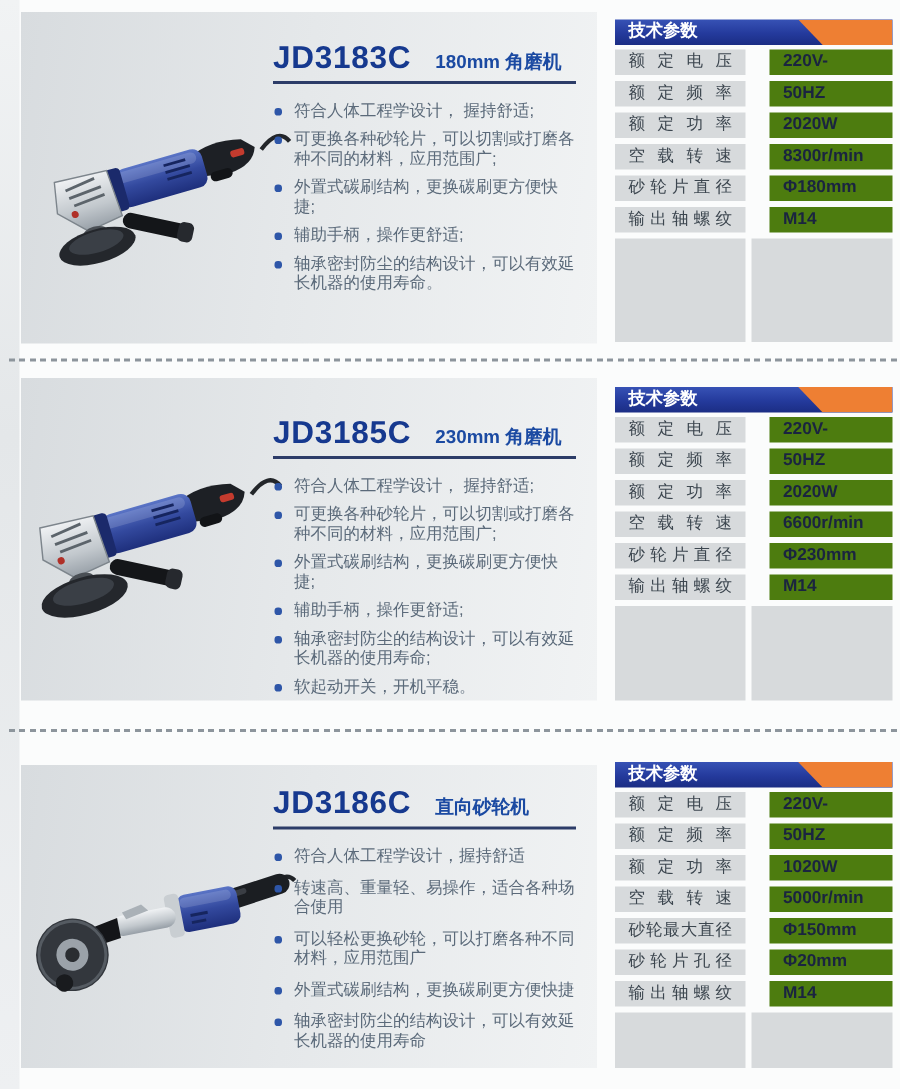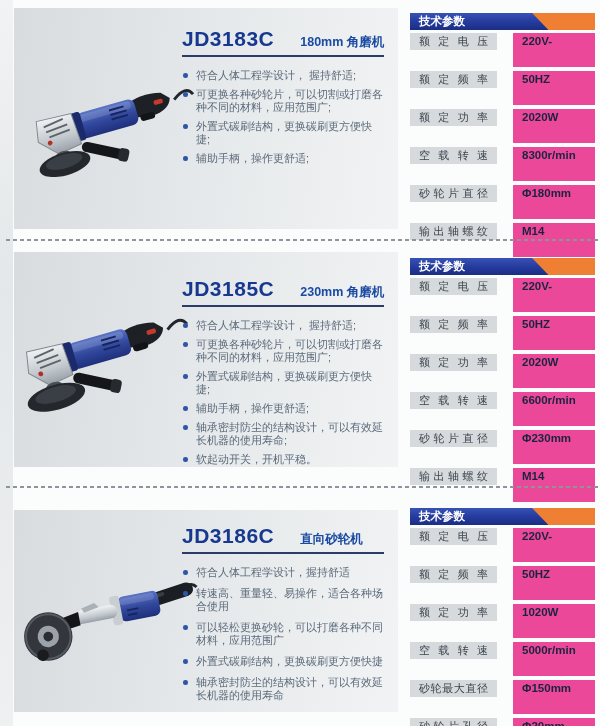--- a/index.html
+++ b/index.html
@@ -28,7 +28,7 @@
   .s3 .content{top:15px;}
 
   .model-line{
-    display:flex;align-items:baseline;gap:26px;
+    display:flex;align-items:baseline;gap:16px;
     border-bottom:2px solid #2c3c68;padding-bottom:4px;
   }
   .model{

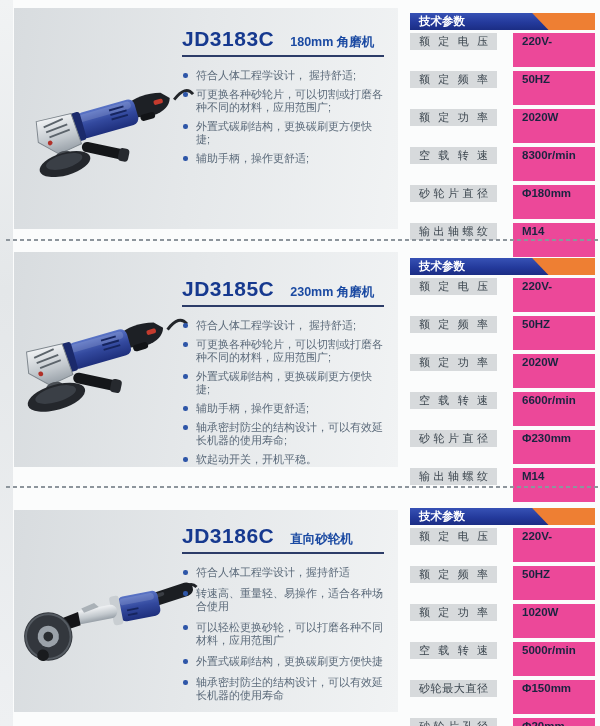--- a/index.html
+++ b/index.html
@@ -82,8 +82,8 @@
     text-justify:inter-character;overflow:hidden;
   }
   .spec-value{
-    flex:1;background:#ec4899;color:#1a2440;
-    font-size:11.5px;font-weight:bold;line-height:17px;height:34px;
+    flex:1;background:#4d7c0f;color:#1a2440;
+    font-size:11.5px;font-weight:bold;line-height:17px;height:17px;
     padding-left:9px;box-sizing:border-box;white-space:nowrap;overflow:hidden;
   }
   .spec-filler{display:flex;gap:4px;flex:1;}

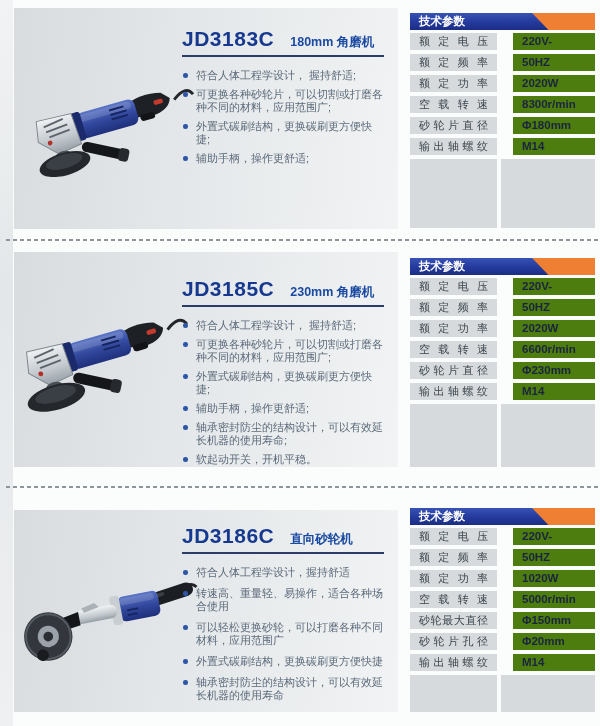--- a/index.html
+++ b/index.html
@@ -151,6 +151,7 @@
       <li><span class="dot"></span><span>可更换各种砂轮片，可以切割或打磨各种不同的材料，应用范围广;</span></li>
       <li><span class="dot"></span><span>外置式碳刷结构，更换碳刷更方便快捷;</span></li>
       <li><span class="dot"></span><span>辅助手柄，操作更舒适;</span></li>
+      <li><span class="dot"></span><span>轴承密封防尘的结构设计，可以有效延长机器的使用寿命。</span></li>
     </ul>
   </div>
 </section>

